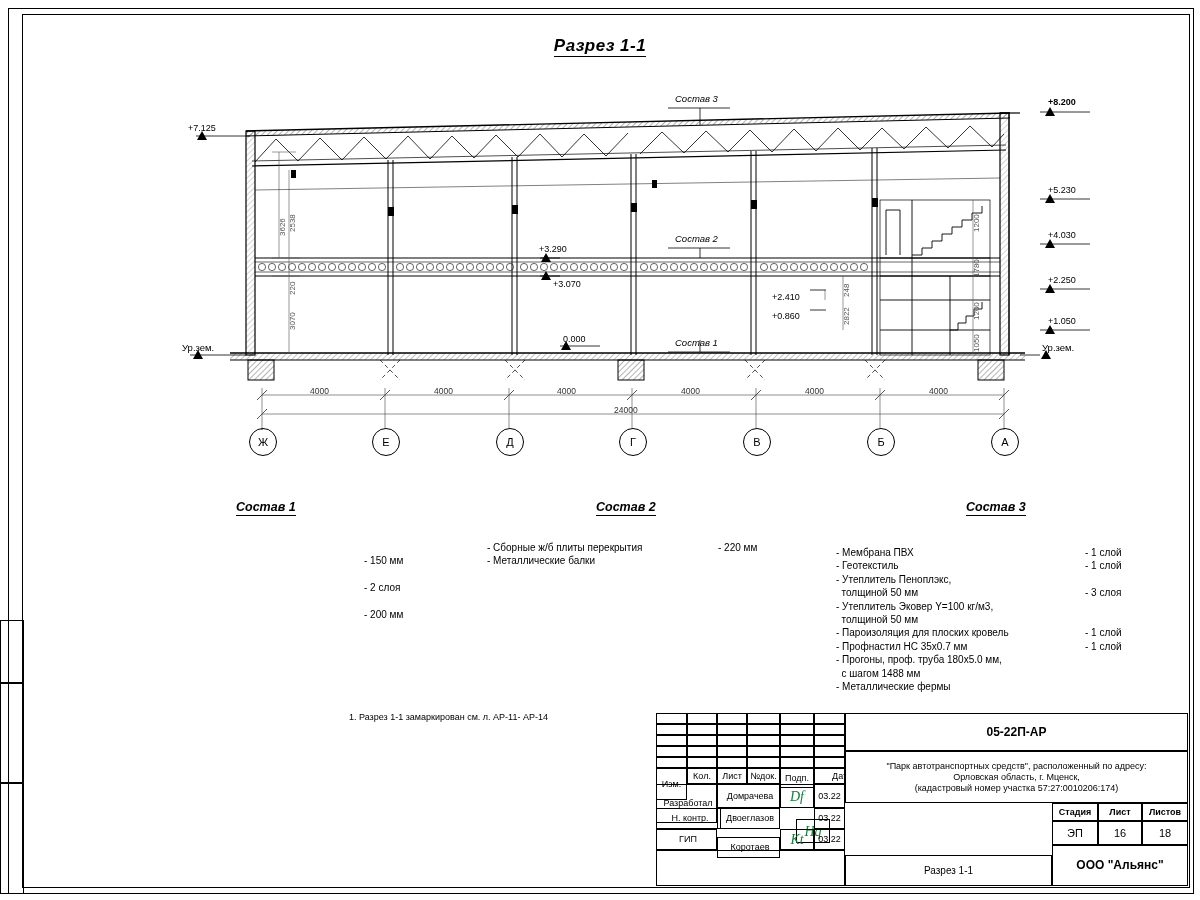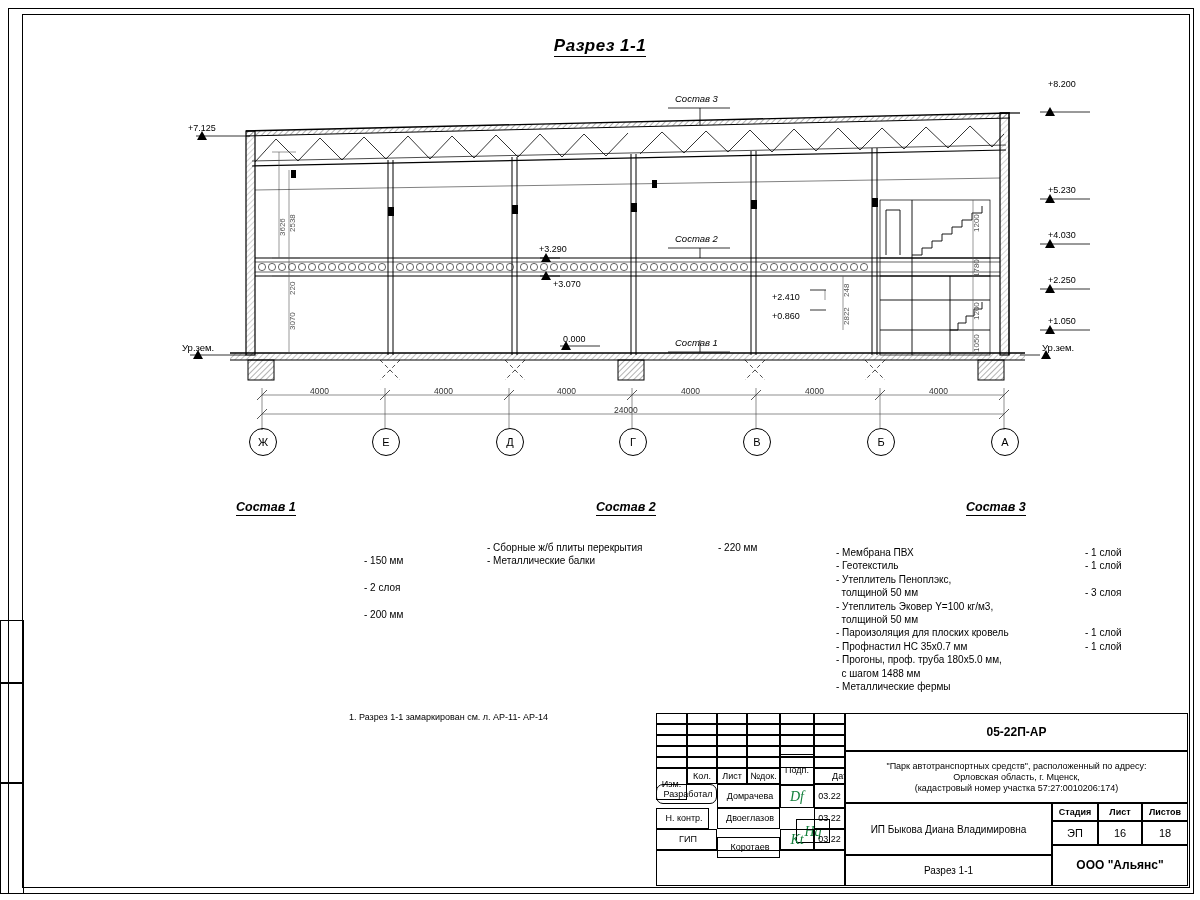--- a/index.html
+++ b/index.html
@@ -304,7 +304,7 @@
   <div class="lbl" style="left:182px;top:342px;">Ур.зем.</div>
   <div class="lbl" style="left:1042px;top:342px;">Ур.зем.</div>
 
-  <div class="elev" style="left:1048px;top:79px;">+8.200</div>
+  <div class="elev" style="left:1048px;top:97px;font-weight:bold;">+8.200</div>
   <div class="elev" style="left:1048px;top:185px;">+5.230</div>
   <div class="elev" style="left:1048px;top:230px;">+4.030</div>
   <div class="elev" style="left:1048px;top:275px;">+2.250</div>

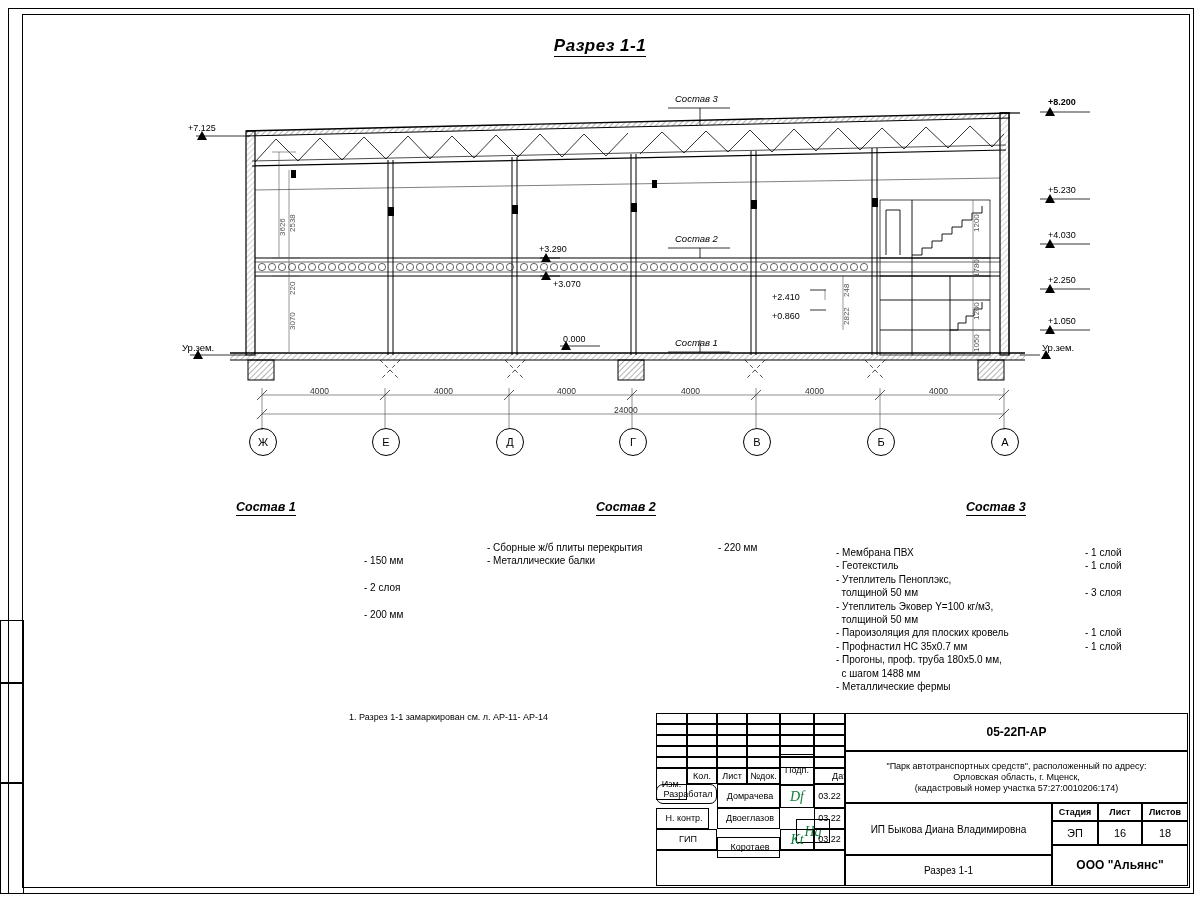--- a/index.html
+++ b/index.html
@@ -424,7 +424,7 @@
     <div class="cell" style="left:31px;top:55px;width:30px;height:16px;">Кол.</div>
     <div class="cell" style="left:61px;top:55px;width:30px;height:16px;">Лист</div>
     <div class="cell" style="left:91px;top:55px;width:33px;height:16px;">№док.</div>
-    <div class="cell" style="left:124px;top:41px;width:34px;height:32px;">Подп.</div>
+    <div class="cell" style="left:124px;top:55px;width:34px;height:20px;">Подп.</div>
     <div class="cell" style="left:158px;top:55px;width:31px;height:16px;padding-left:25px;">Дата</div>
 
     <div class="cell l" style="left:0;top:71px;width:61px;height:20px;border-radius:7px;">Разработал</div>

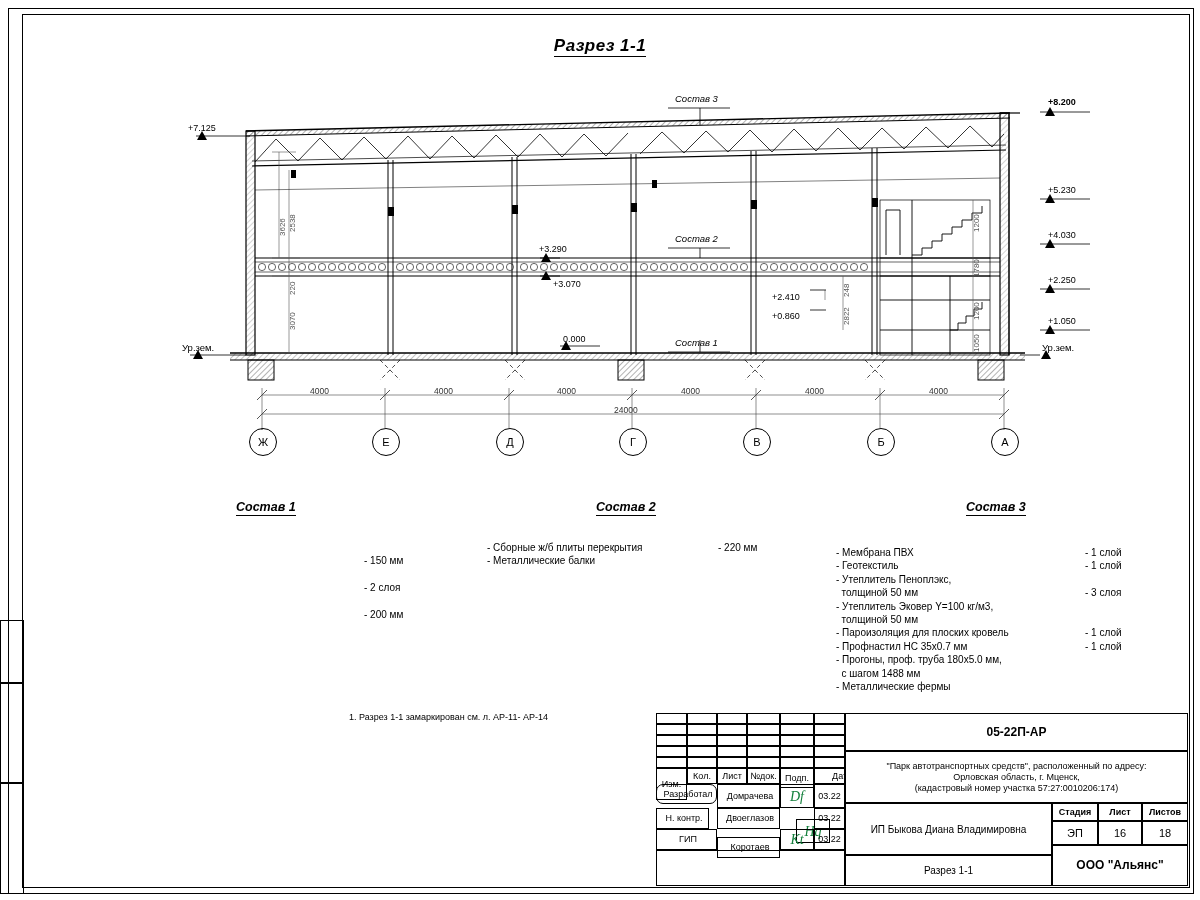--- a/index.html
+++ b/index.html
@@ -427,7 +427,7 @@
     <div class="cell" style="left:124px;top:55px;width:34px;height:20px;">Подп.</div>
     <div class="cell" style="left:158px;top:55px;width:31px;height:16px;padding-left:25px;">Дата</div>
 
-    <div class="cell l" style="left:0;top:71px;width:61px;height:20px;border-radius:7px;">Разработал</div>
+    <div class="cell l" style="left:0;top:71px;width:61px;height:39px;">Разработал</div>
     <div class="cell l" style="left:61px;top:71px;width:63px;height:24px;">Домрачева</div>
     <div class="cell" style="left:124px;top:71px;width:34px;height:24px;">
         <span class="sig">Df</span>

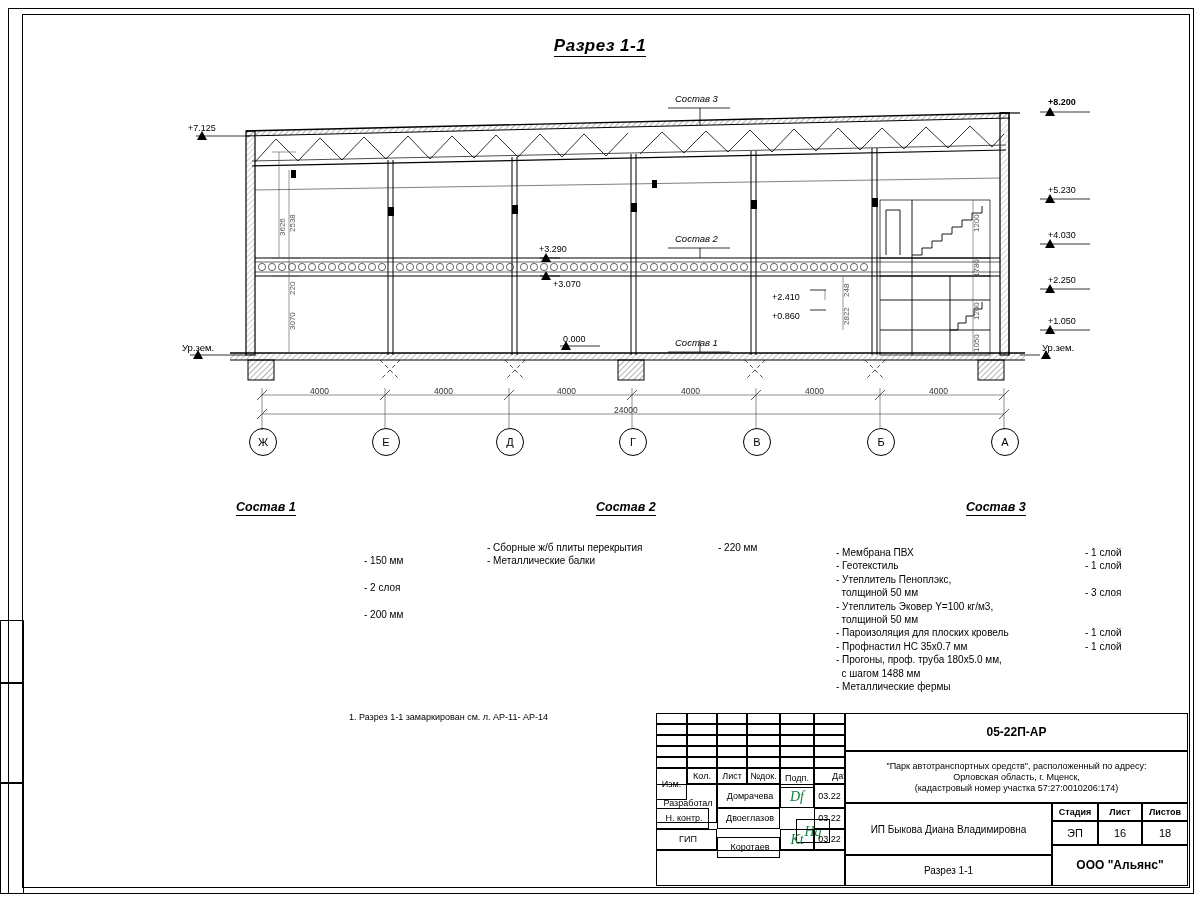--- a/index.html
+++ b/index.html
@@ -434,7 +434,7 @@
       </div>
     <div class="cell" style="left:158px;top:71px;width:31px;height:24px;">03.22</div>
 
-    <div class="cell l" style="left:0;top:95px;width:53px;height:21px;">Н. контр.</div>
+    <div class="cell l" style="left:0;top:95px;width:65px;height:21px;">Н. контр.</div>
     <div class="cell l" style="left:61px;top:95px;width:63px;height:21px;">Двоеглазов</div>
     <div class="cell" style="left:140px;top:95px;width:34px;height:24px;margin-top:11px;">
         <span class="sig">Hq</span>

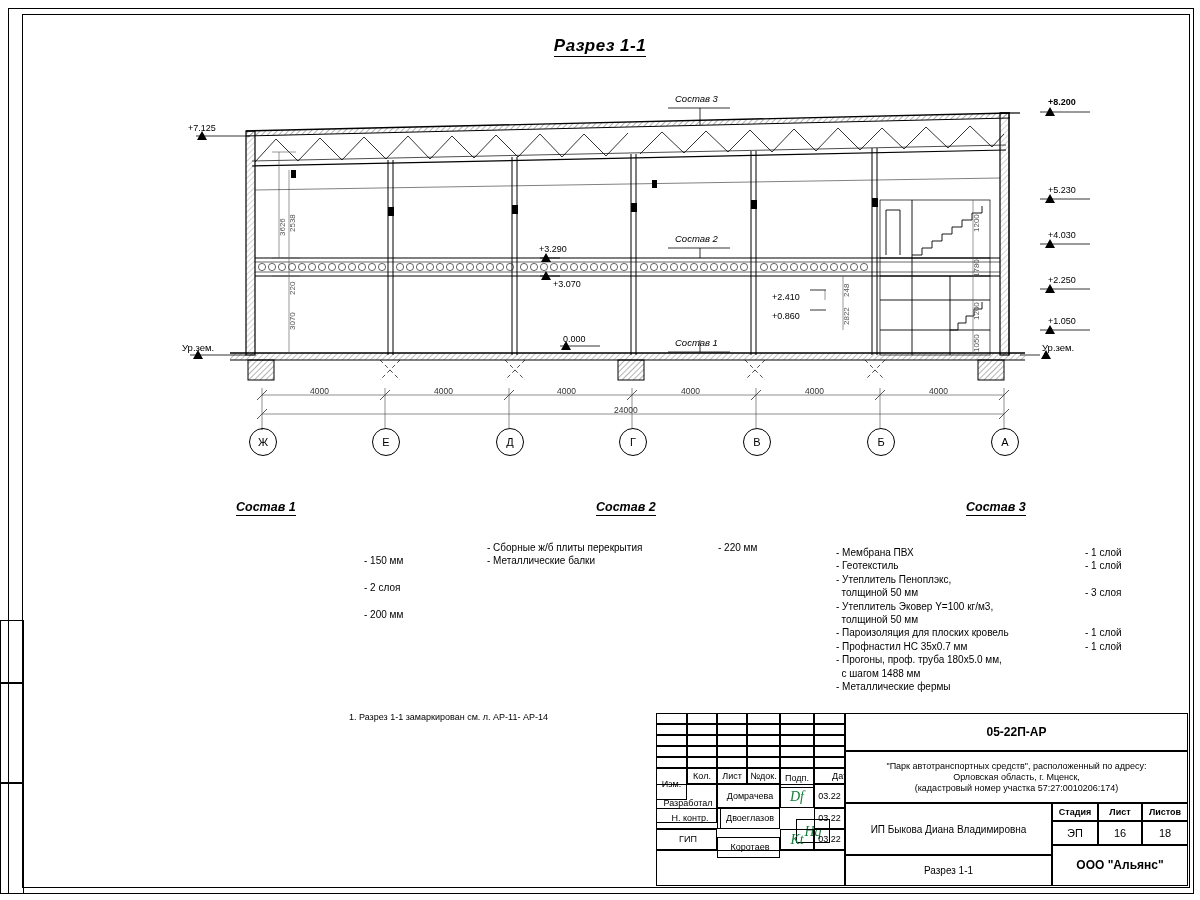--- a/index.html
+++ b/index.html
@@ -457,9 +457,6 @@
 Орловская область, г. Мценск,
 (кадастровый номер участка 57:27:0010206:174)</span></div>
 
-    <div class="cell" style="left:189px;top:90px;width:207px;height:52px;font-size:10px;">
-        <span>ИП Быкова Диана Владимировна</span>
-      </div>
     <div class="cell" style="left:189px;top:142px;width:207px;height:31px;font-size:10px;">
         <span>Разрез 1-1</span>
       </div>

